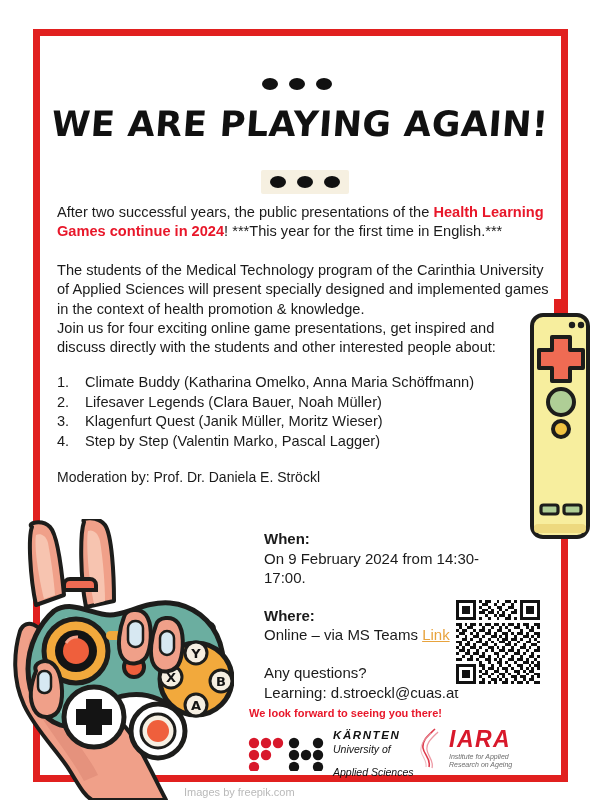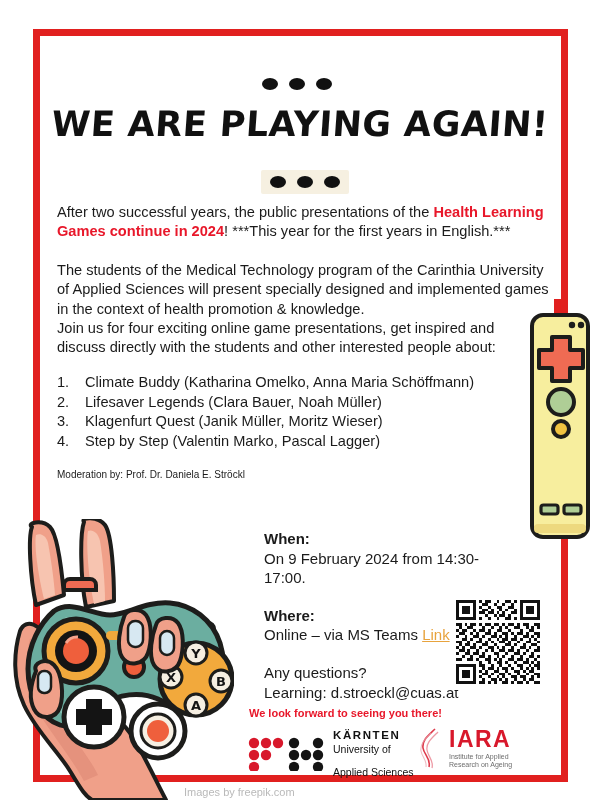--- a/index.html
+++ b/index.html
@@ -127,7 +127,7 @@
   </div>
 
   <div class="body-col">
-    <p class="p-lead"><span>After two successful years, the public presentations of the </span><span class="hl">Health Learning Games continue in 2024</span><span>! ***This year for the first years in English.***</span></p>
+    <p class="p-lead"><span>After two successful years, the public presentations of the </span><span class="hl">Health Learning Games continue in 2024</span><span>! ***This year for the first time in English.***</span></p>
     <p class="p-block">
       <span class="ln">The students of the Medical Technology program of the Carinthia University</span>
       <span class="ln">of Applied Sciences will present specially designed and implemented games</span>

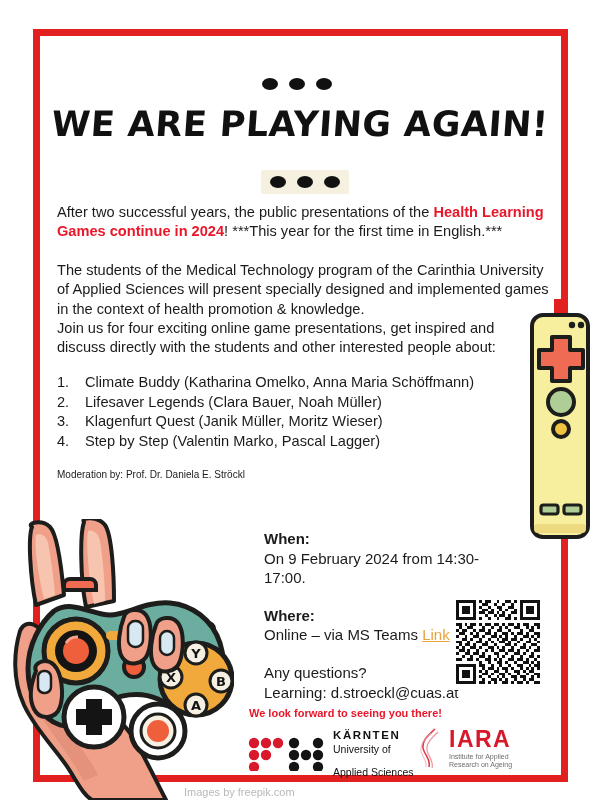--- a/index.html
+++ b/index.html
@@ -58,7 +58,7 @@
 
   .moderation{
     position:absolute;left:57px;top:469px;width:470px;z-index:4;
-    font-size:10px;color:#1b1b1b;
+    font-size:14px;color:#1b1b1b;
   }
 
   

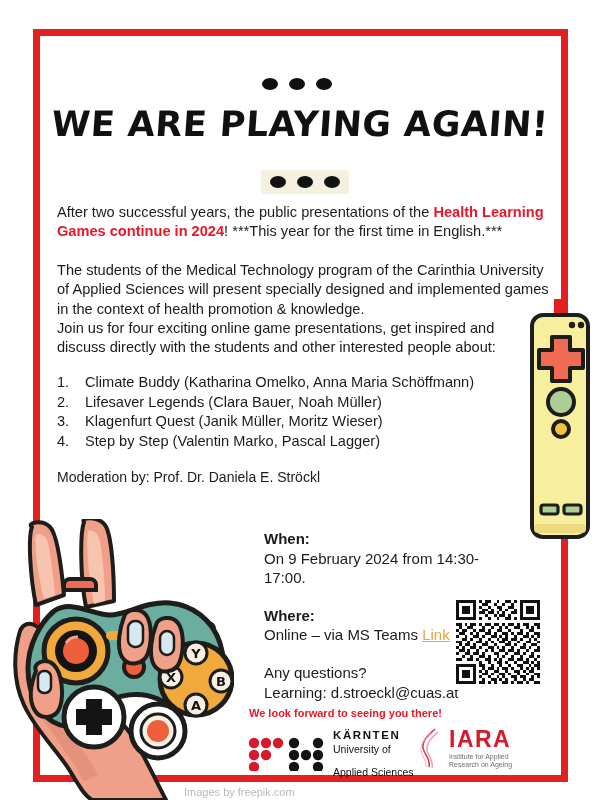--- a/index.html
+++ b/index.html
@@ -81,7 +81,7 @@
   }
 
   
-  .logos{position:absolute;left:248px;top:730px;width:310px;height:46px;z-index:4;}
+  .logos{position:absolute;left:248px;top:730px;width:310px;height:46px;z-index:4;font-style:italic;}
   .logo-cuas{position:absolute;left:0;top:0;display:flex;align-items:center;gap:7px;}
   .dotgrid{display:block;}
   .cuas-words{line-height:1;}

